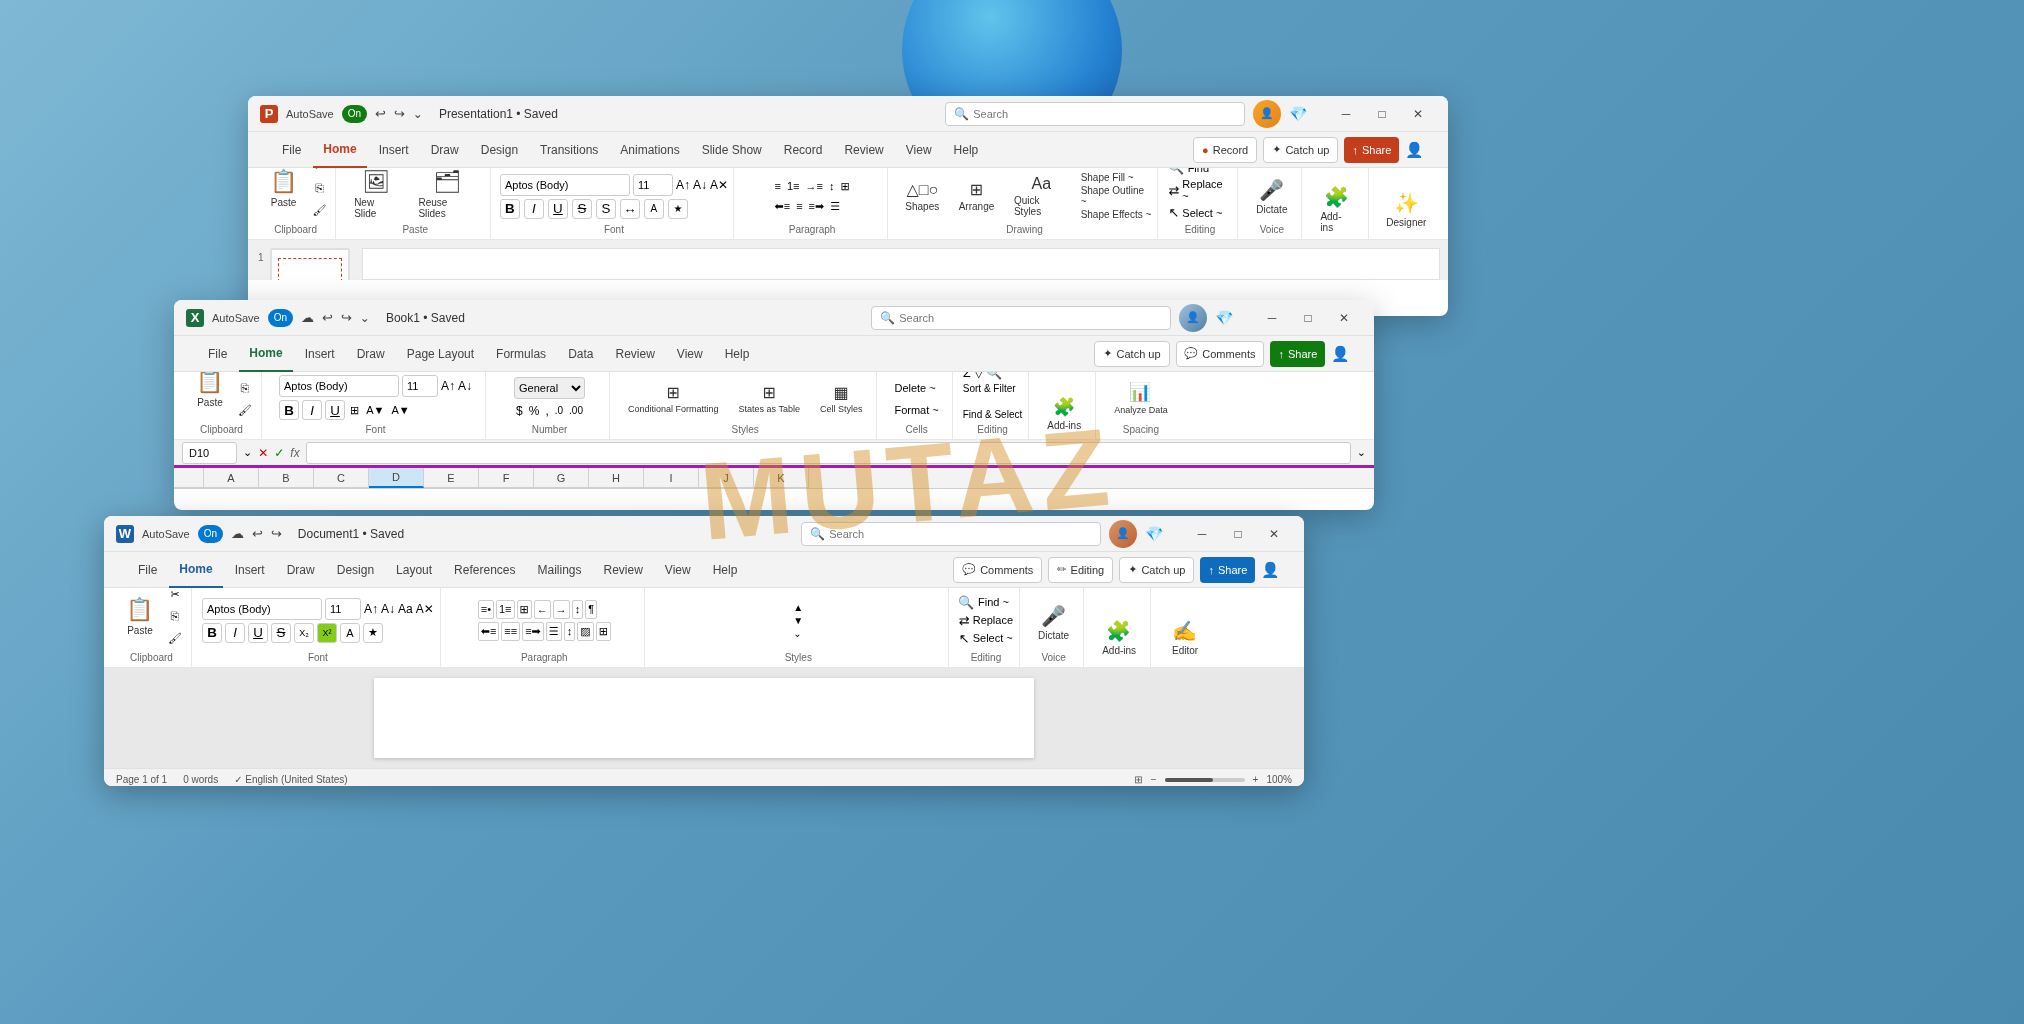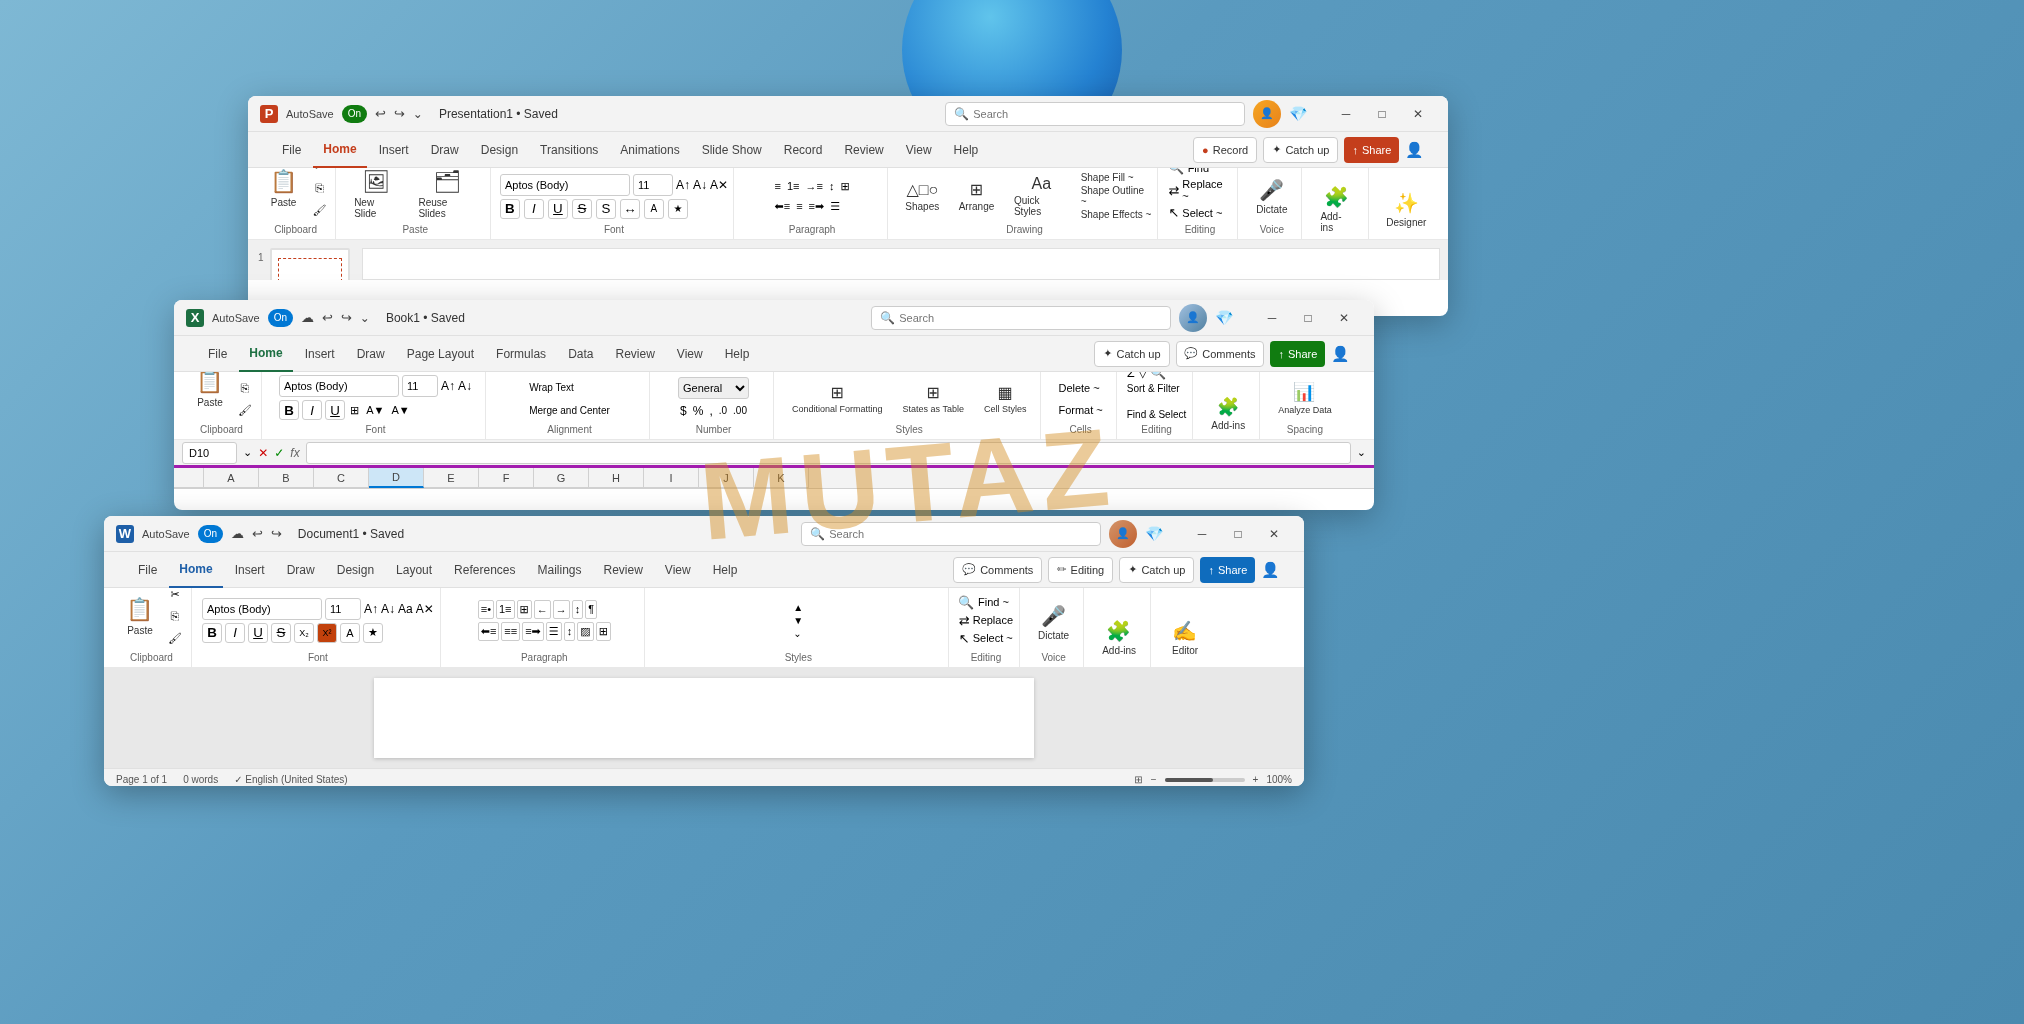--- a/index.html
+++ b/index.html
@@ -719,25 +719,6 @@
         </div>
       </div>
       <span class="group-label">Font</span>
-    </div>
-    <div class="toolbar-group" style="min-width:160px;">
-      <div style="display:flex;flex-direction:column;gap:3px;flex:1;justify-content:center;">
-
-        <div style="display:flex;gap:2px;align-items:center;">
-          <span style="cursor:pointer;font-size:11px;padding:2px;">⬅</span>
-          <span style="cursor:pointer;font-size:11px;padding:2px;">≡</span>
-          <span style="cursor:pointer;font-size:11px;padding:2px;">➡</span>
-          <span style="cursor:pointer;font-size:11px;padding:2px;">←</span>
-          <span style="cursor:pointer;font-size:11px;padding:2px;">→</span>
-        </div>
-        <div style="display:flex;gap:2px;">
-          <span class="ribbon-btn" style="font-size:10px;height:20px;padding:1px 4px;">Wrap Text</span>
-        </div>
-        <div style="display:flex;gap:2px;">
-          <span class="ribbon-btn" style="font-size:10px;height:20px;padding:1px 4px;">Merge and Center</span>
-        </div>
-      </div>
-      <span class="group-label">Alignment</span>
     </div>
     <div class="toolbar-group" style="min-width:120px;">
       <div style="display:flex;flex-direction:column;gap:3px;flex:1;justify-content:center;">

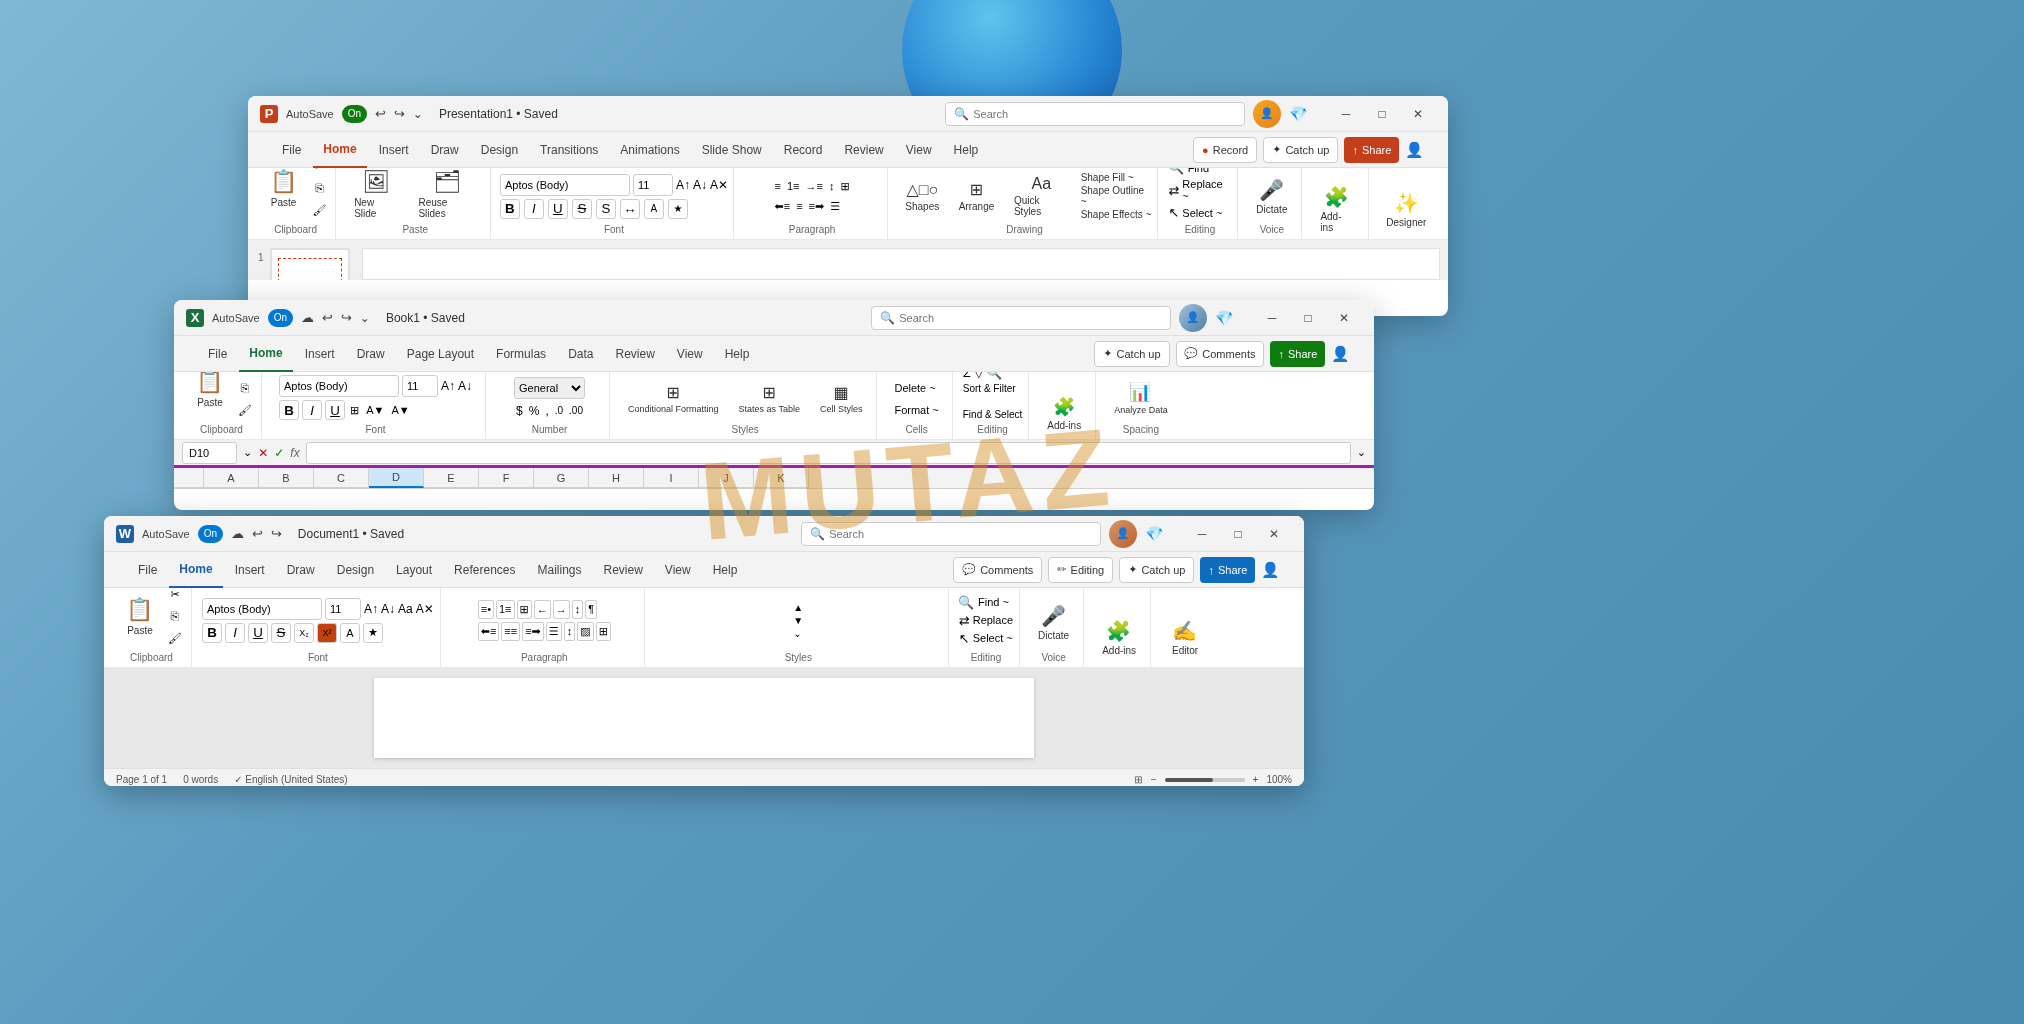--- a/index.html
+++ b/index.html
@@ -908,7 +908,7 @@
           <button style="text-decoration:underline;width:20px;height:20px;border:1px solid #ccc;border-radius:3px;cursor:pointer;background:#fff;">U</button>
           <button style="text-decoration:line-through;width:20px;height:20px;border:1px solid #ccc;border-radius:3px;cursor:pointer;background:#fff;">S</button>
           <button style="width:20px;height:20px;border:1px solid #ccc;border-radius:3px;cursor:pointer;background:#fff;font-size:9px;">X₂</button>
-          <button style="width:20px;height:20px;border:1px solid #ccc;border-radius:3px;cursor:pointer;background:#c2410c;font-size:9px;">X²</button>
+          <button style="width:20px;height:20px;border:1px solid #ccc;border-radius:3px;cursor:pointer;background:#84cc16;font-size:9px;">X²</button>
           <span style="font-size:11px;cursor:pointer;padding:2px;border:1px solid #ccc;border-radius:3px;width:20px;height:20px;display:inline-flex;align-items:center;justify-content:center;">A</span>
           <span style="font-size:11px;cursor:pointer;padding:2px;border:1px solid #ccc;border-radius:3px;width:20px;height:20px;display:inline-flex;align-items:center;justify-content:center;">★</span>
         </div>

